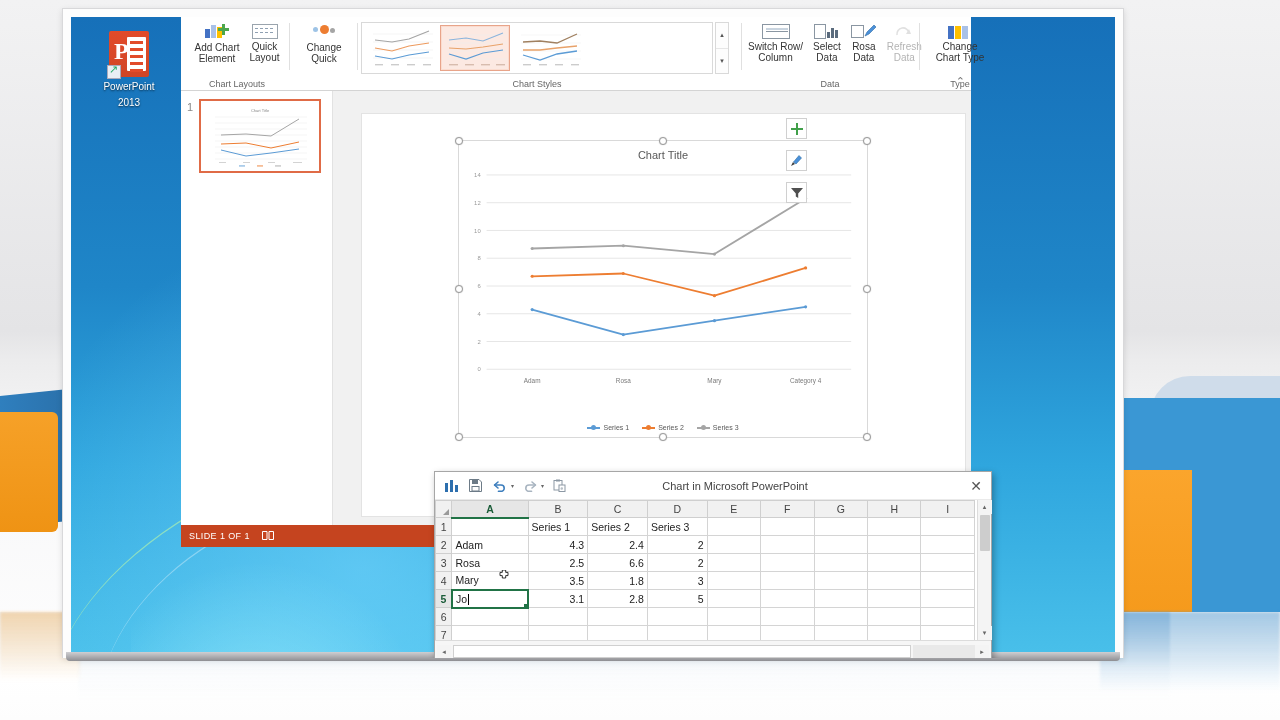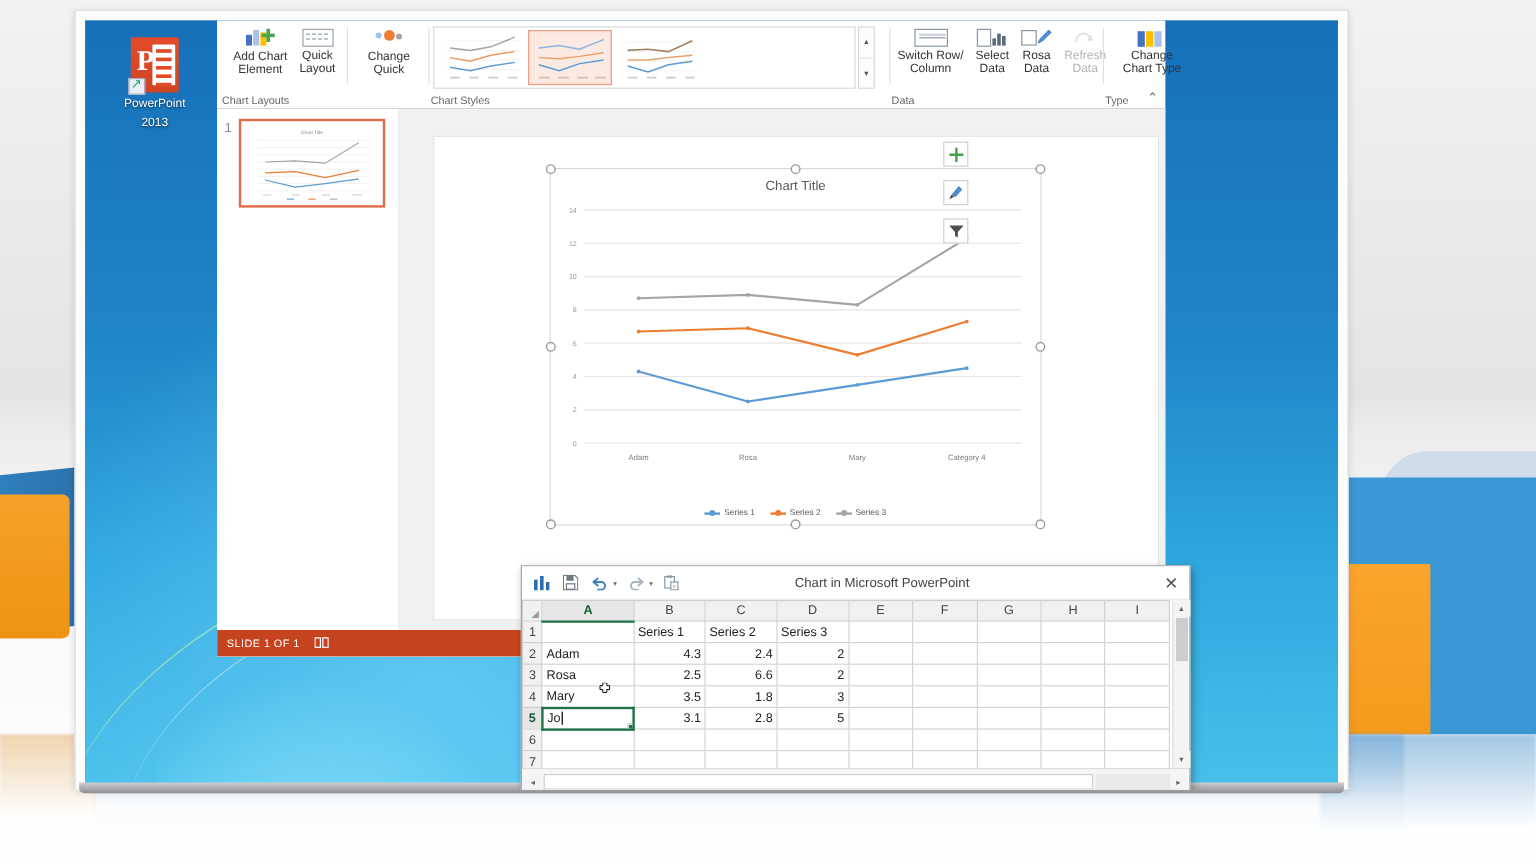--- a/index.html
+++ b/index.html
@@ -150,7 +150,7 @@
   }
   .rib-group { position:absolute; top:0; height:74px; }
   .rib-group-label {
-    position:absolute; bottom:2px; left:0; right:0; text-align:left;
+    position:absolute; bottom:2px; left:0; right:0; text-align:center;
     font-size:9px; color:#666;
   }
   .rib-sep { position:absolute; top:6px; bottom:20px; width:1px; background:#e0e0e0; }

